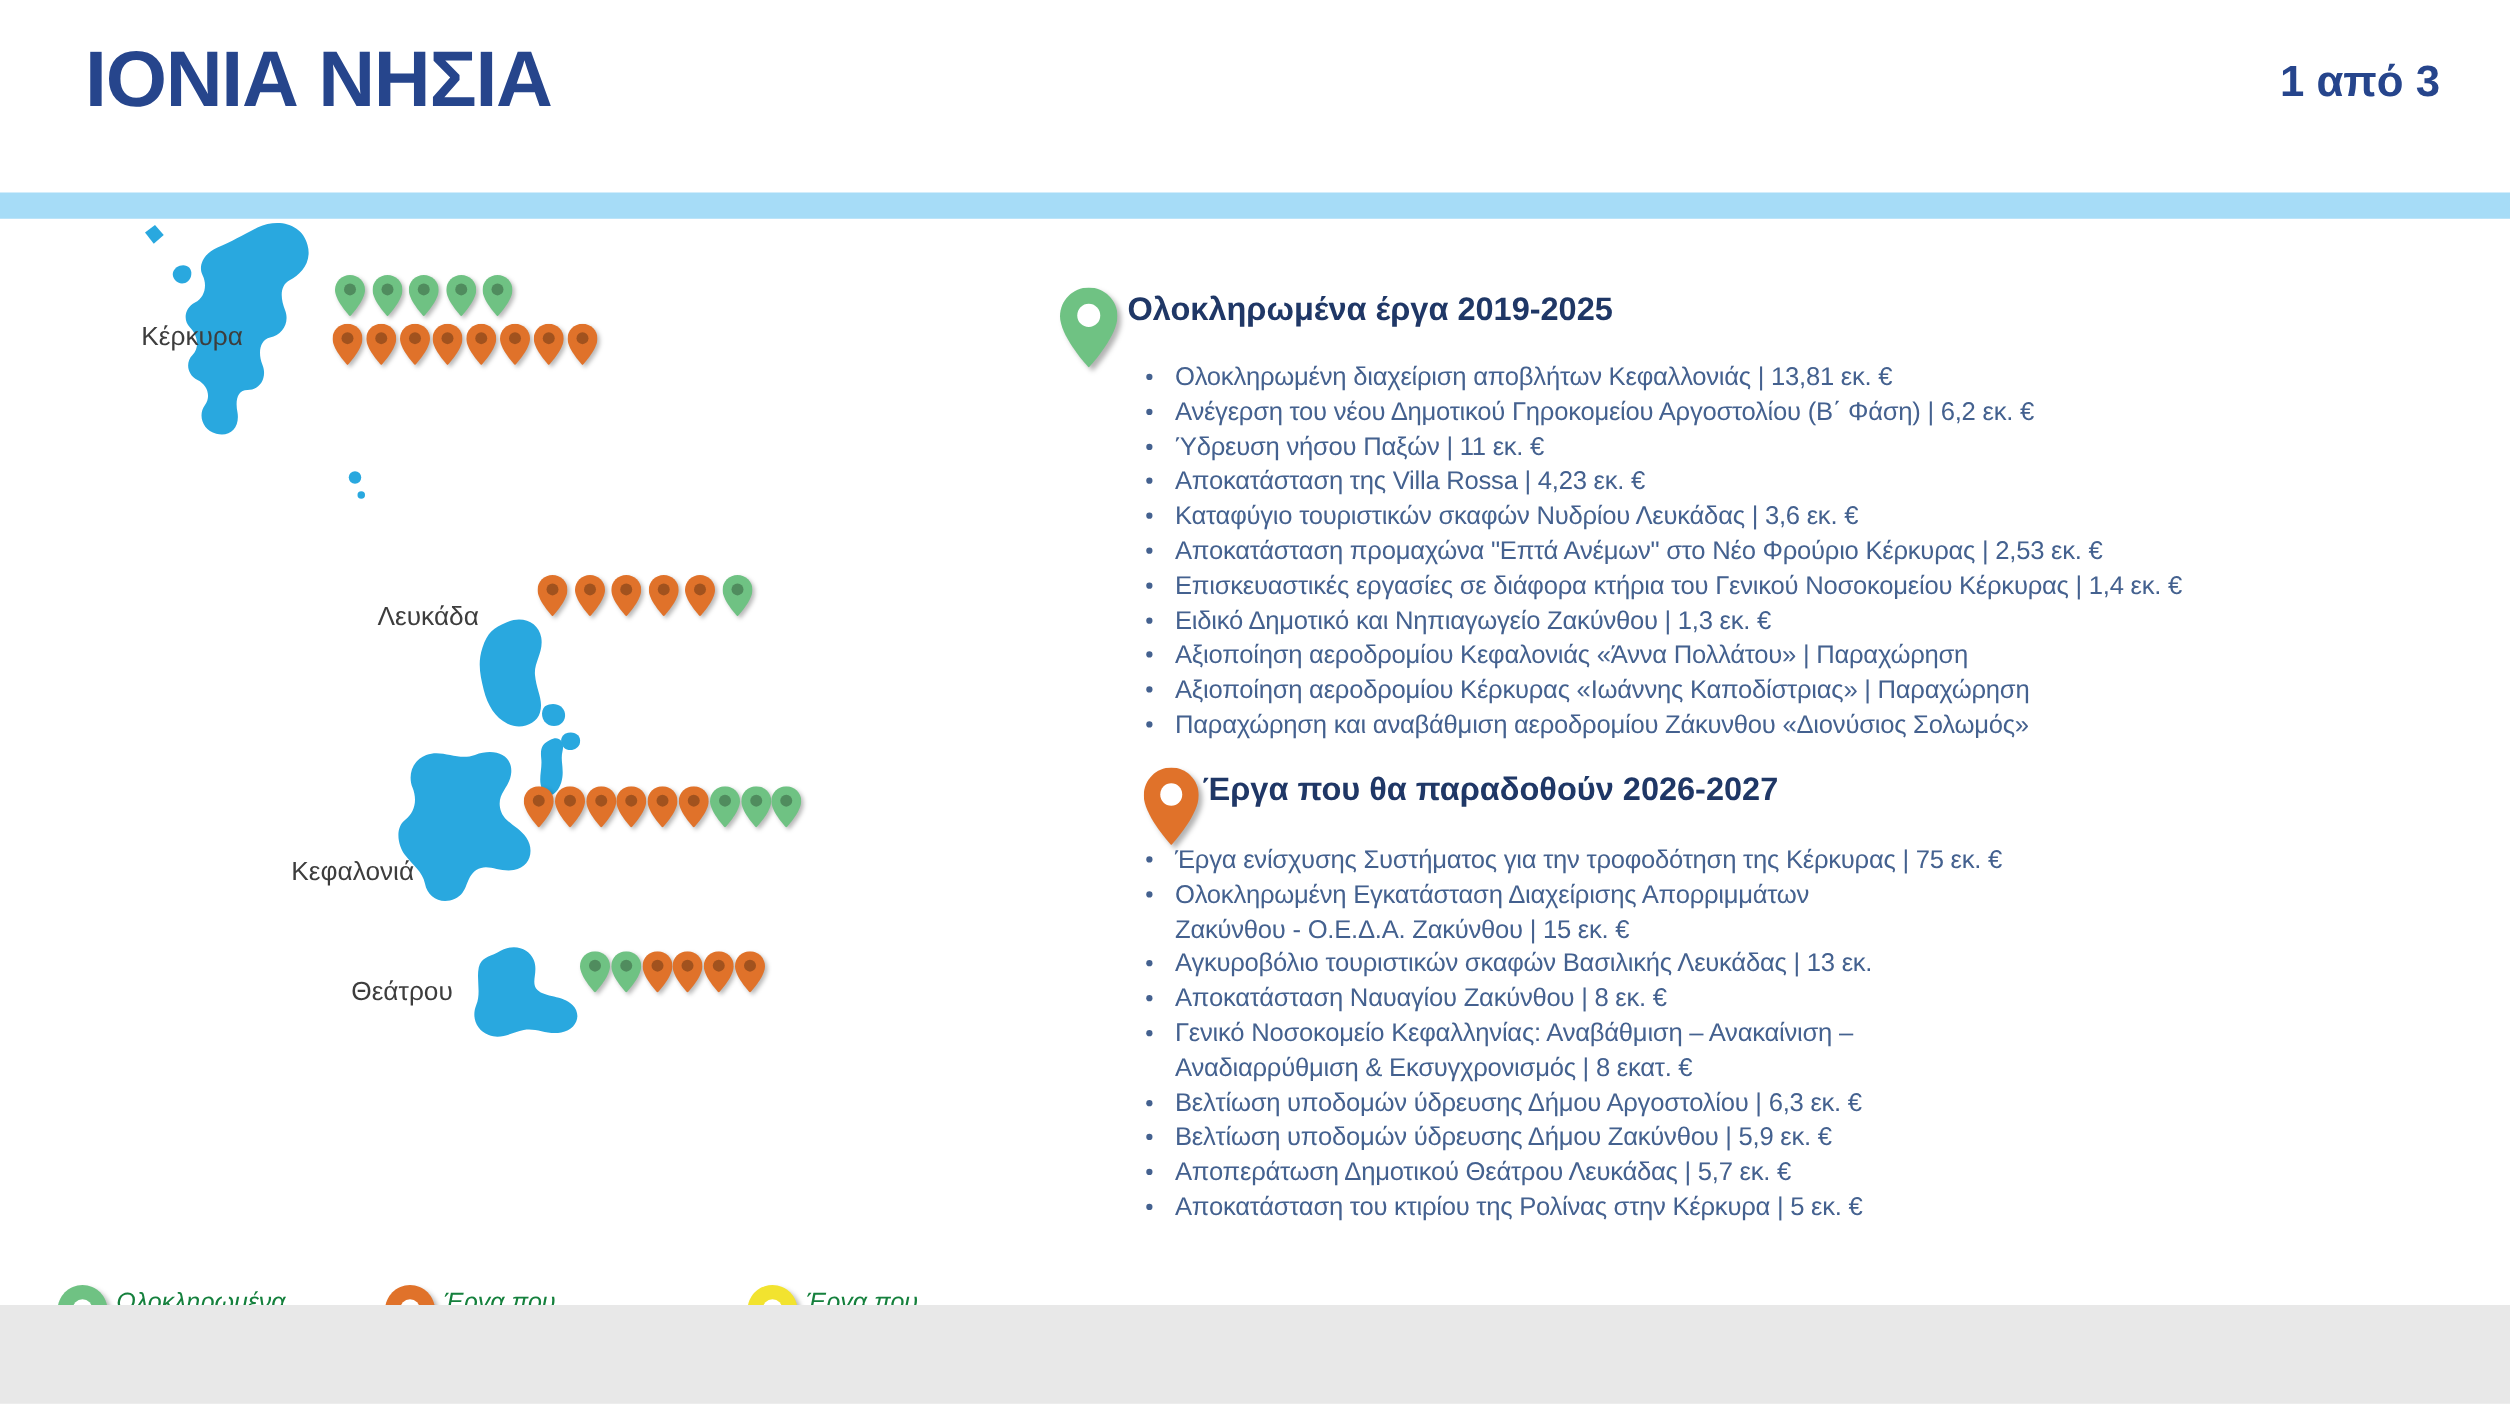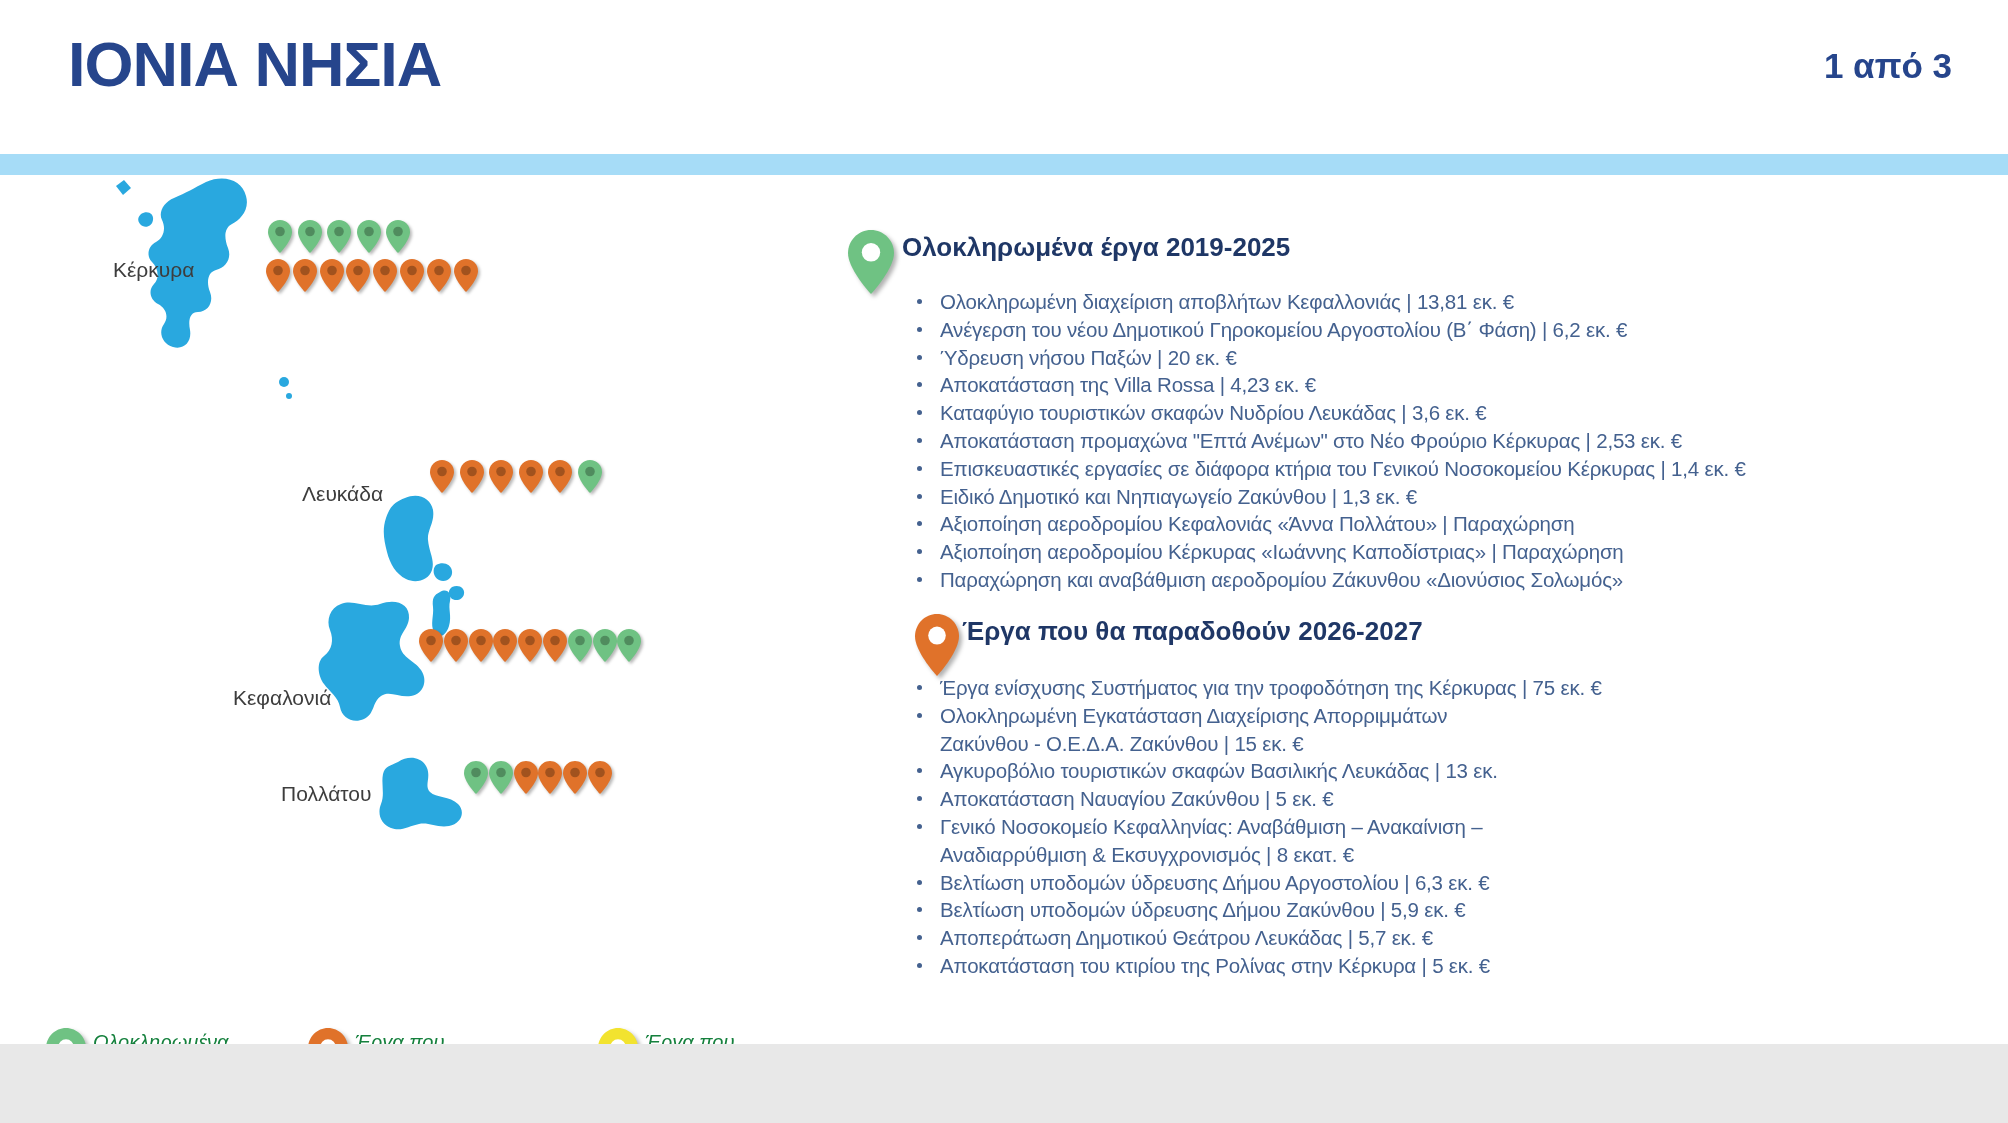--- a/index.html
+++ b/index.html
@@ -315,7 +315,7 @@
     <ul class="items">
         <li>Ολοκληρωμένη διαχείριση αποβλήτων Κεφαλλονιάς | 13,81 εκ. €</li>
         <li>Ανέγερση του νέου Δημοτικού Γηροκομείου Αργοστολίου (Β΄ Φάση) | 6,2 εκ. €</li>
-        <li>Ύδρευση νήσου Παξών | 20 εκ. €</li>
+        <li>Ύδρευση νήσου Παξών | 11 εκ. €</li>
         <li>Αποκατάσταση της Villa Rossa | 4,23 εκ. €</li>
         <li>Καταφύγιο τουριστικών σκαφών Νυδρίου Λευκάδας | 3,6 εκ. €</li>
         <li>Αποκατάσταση προμαχώνα "Επτά Ανέμων" στο Νέο Φρούριο Κέρκυρας | 2,53 εκ. €</li>

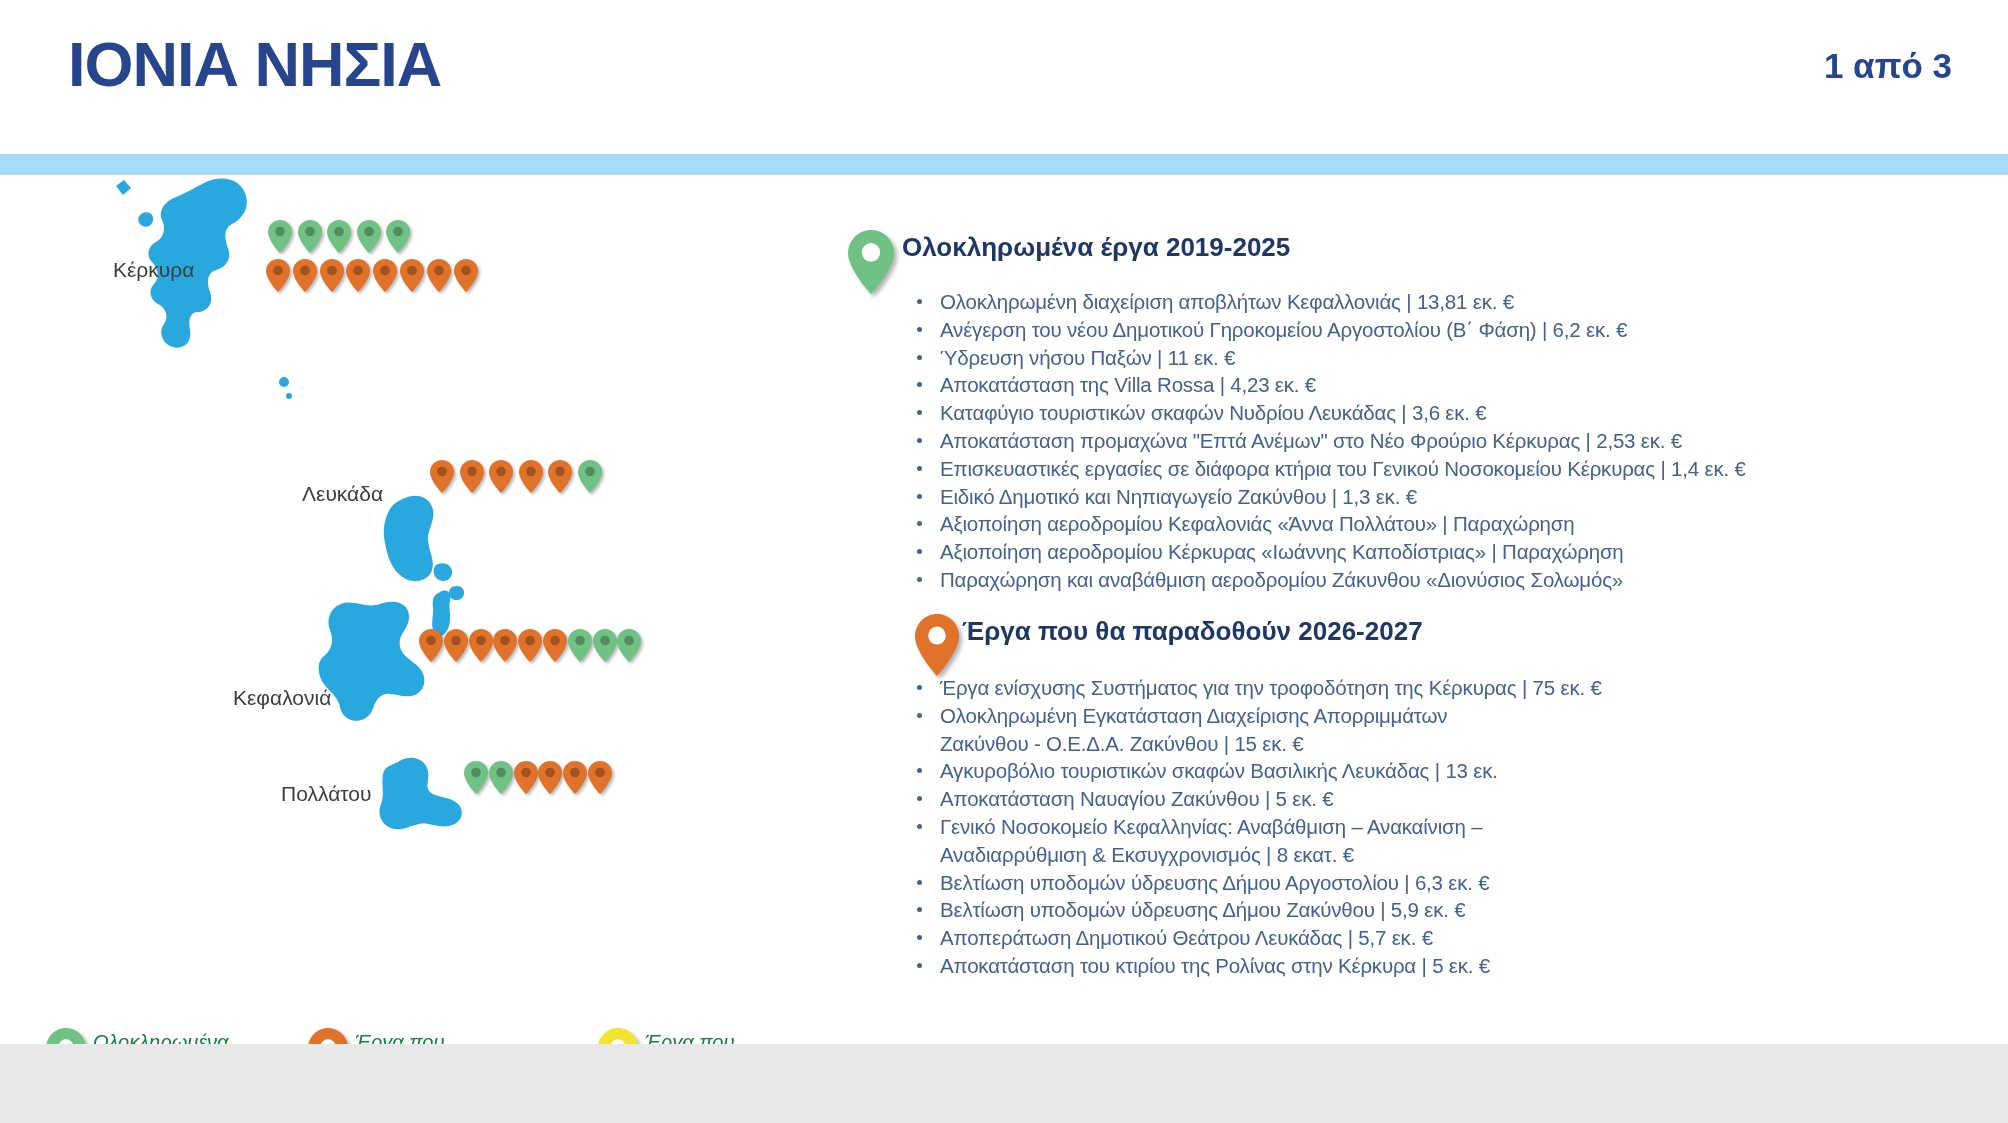--- a/index.html
+++ b/index.html
@@ -94,7 +94,7 @@
     <div class="map-label" style="left:113px; top:258px">Κέρκυρα</div>
     <div class="map-label" style="left:302px; top:482px">Λευκάδα</div>
     <div class="map-label" style="left:233px; top:686px">Κεφαλονιά</div>
-    <div class="map-label" style="left:281px; top:782px">Πολλάτου</div>
+    <div class="map-label" style="left:281px; top:782px">Θεάτρου</div>
 
     <div id="map-pins">
         <span class="map-pin" style="left: 268px; top: 220px;">

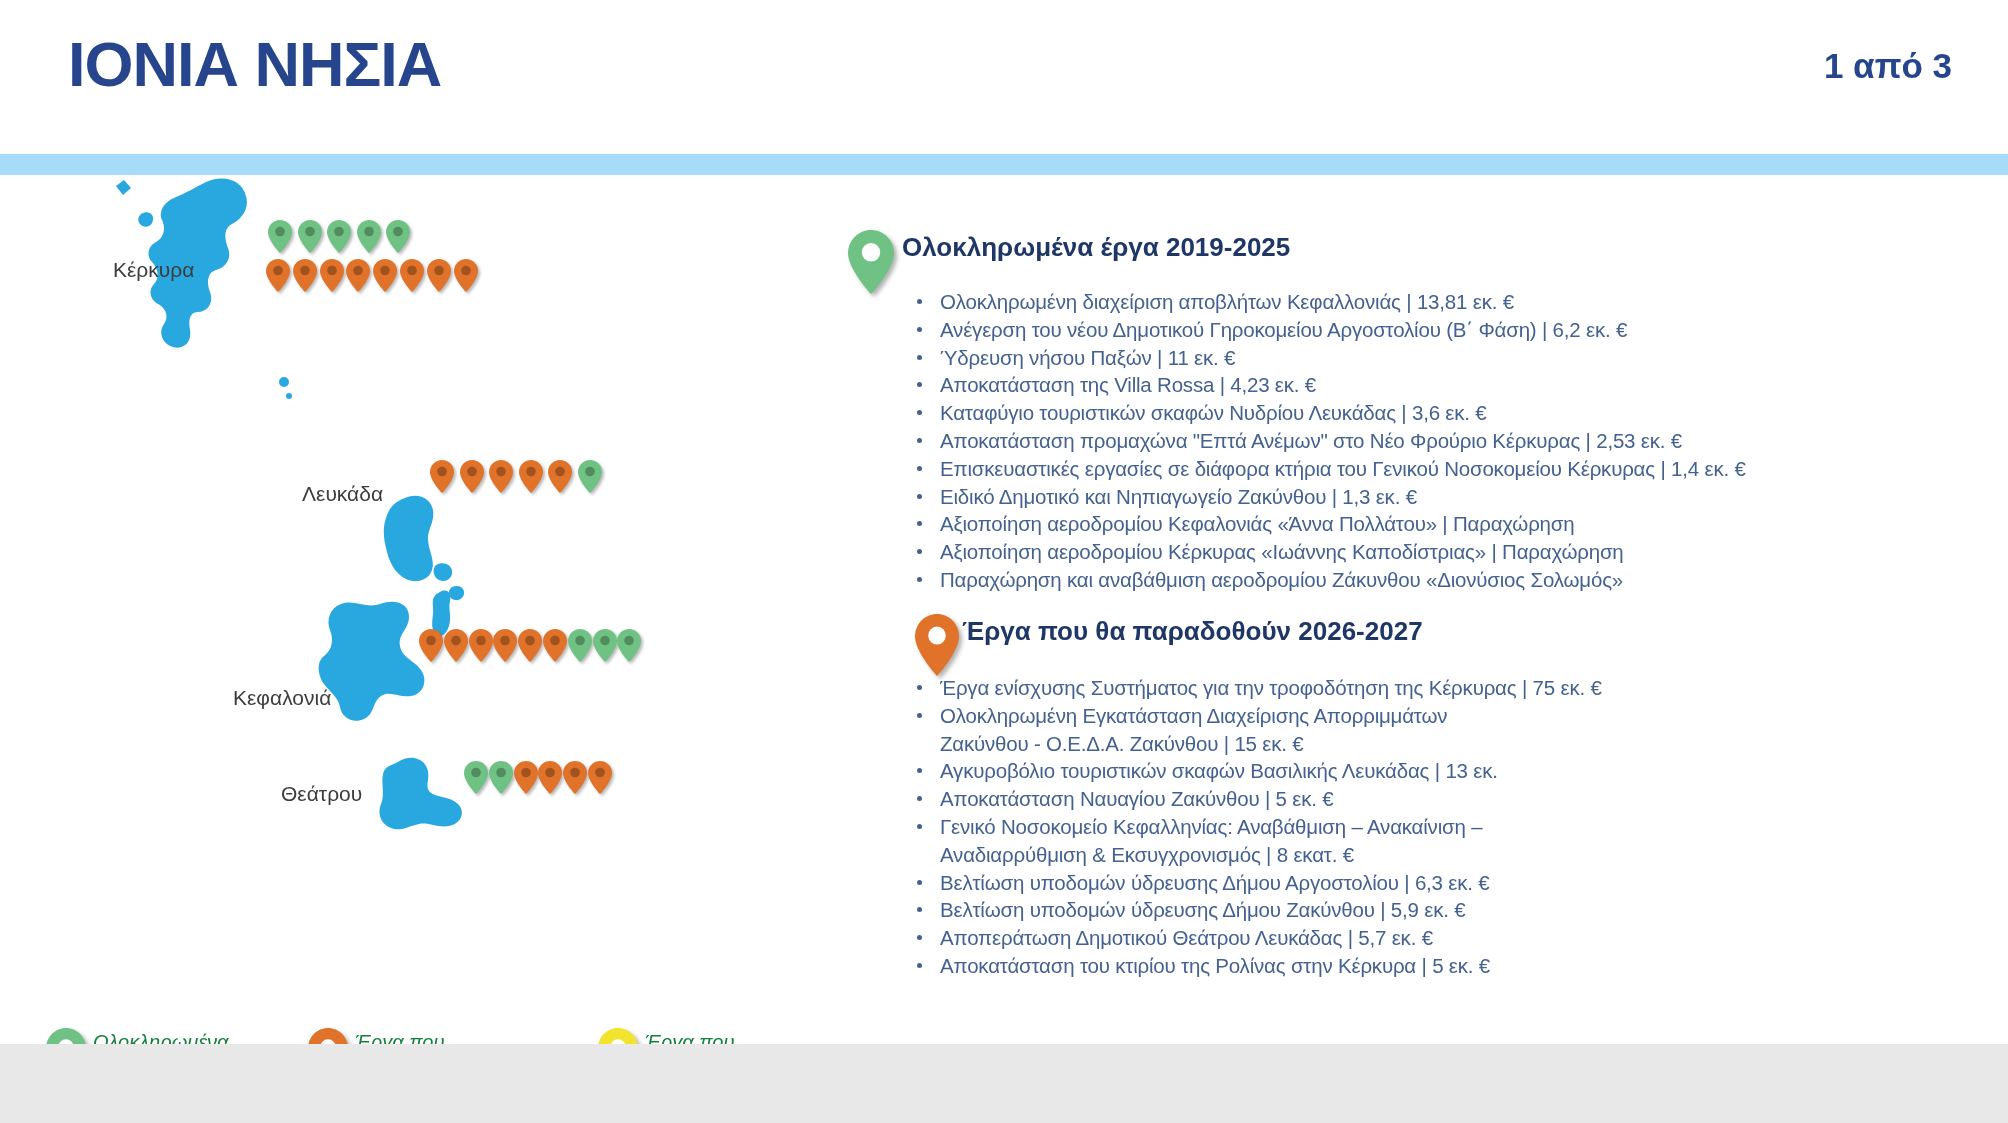--- a/index.html
+++ b/index.html
@@ -340,7 +340,7 @@
         <li>Ολοκληρωμένη Εγκατάσταση Διαχείρισης Απορριμμάτων
 Ζακύνθου - Ο.Ε.Δ.Α. Ζακύνθου | 15 εκ. €</li>
         <li>Αγκυροβόλιο τουριστικών σκαφών Βασιλικής Λευκάδας | 13 εκ.</li>
-        <li>Αποκατάσταση Ναυαγίου Ζακύνθου | 5 εκ. €</li>
+        <li>Αποκατάσταση Ναυαγίου Ζακύνθου | 8 εκ. €</li>
         <li>Γενικό Νοσοκομείο Κεφαλληνίας: Αναβάθμιση – Ανακαίνιση –
 Αναδιαρρύθμιση &amp; Εκσυγχρονισμός | 8 εκατ. €</li>
         <li>Βελτίωση υποδομών ύδρευσης Δήμου Αργοστολίου | 6,3 εκ. €</li>

